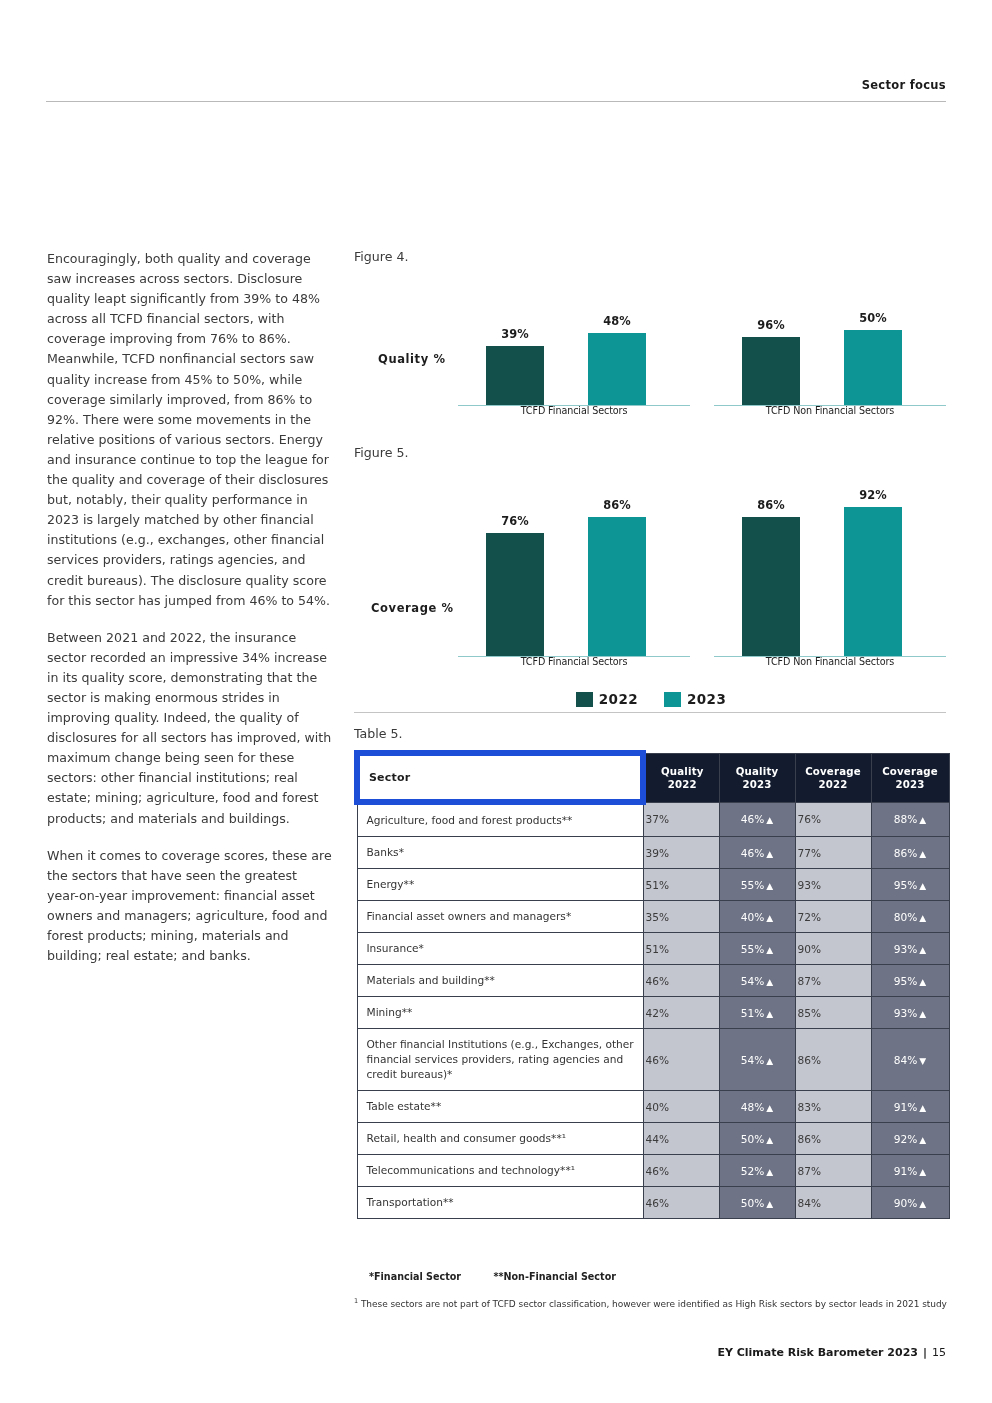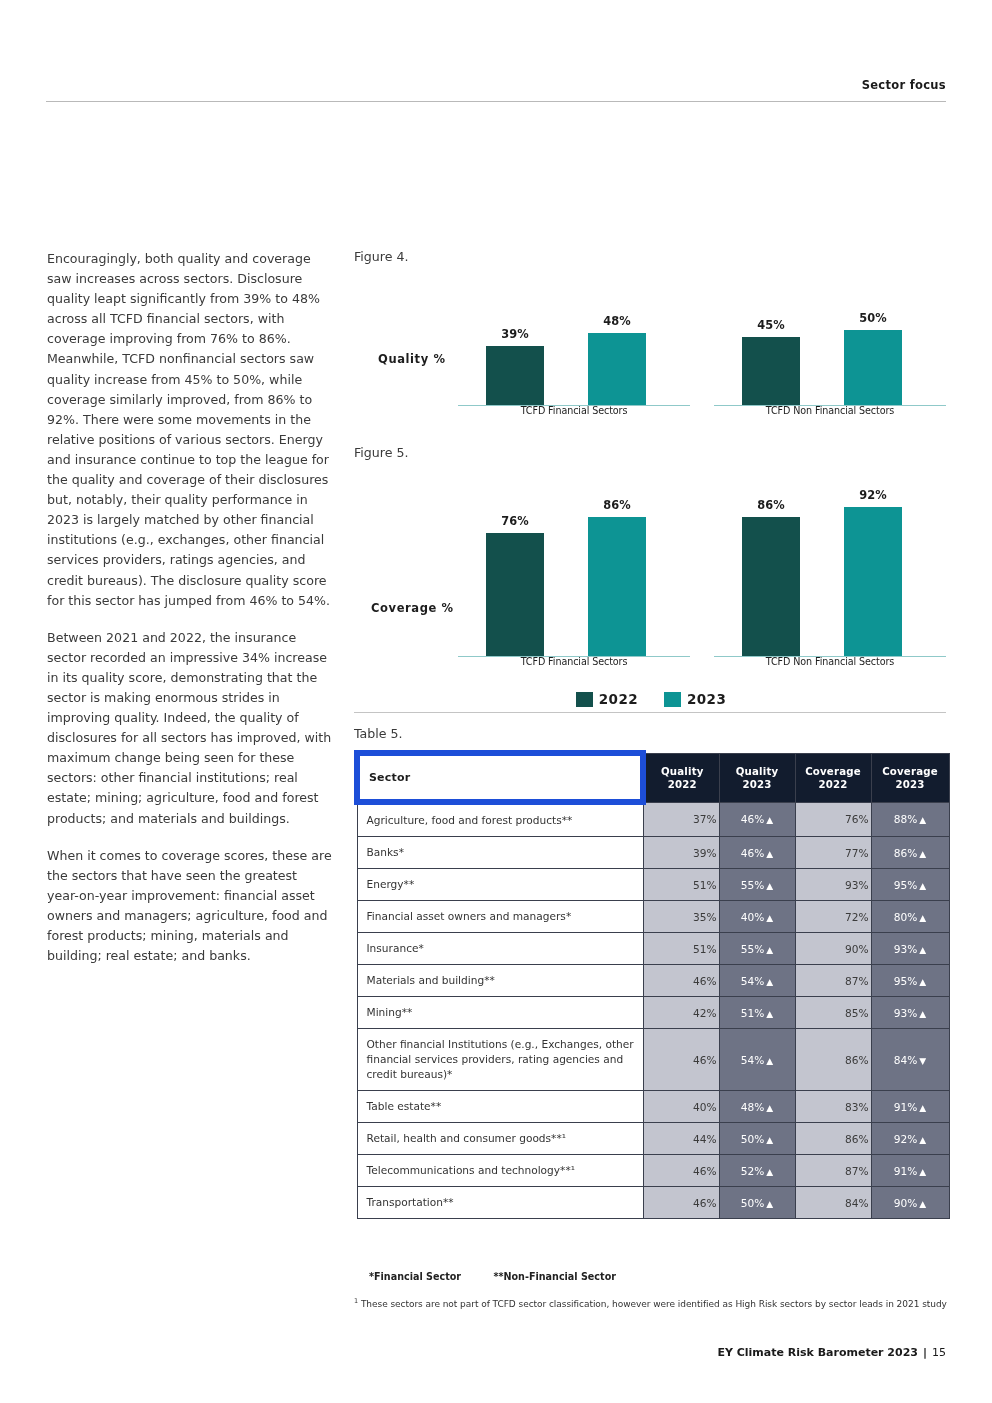--- a/index.html
+++ b/index.html
@@ -293,7 +293,7 @@
         <div class="panel" style="left: 360px; width: 232px; height: 101px; bottom: 22px;">
           <div class="axis-line"></div>
           <div class="bar bar-2022" style="left: 28px; width: 58px; height: 68px;"></div>
-          <div class="bar-value" style="left: 28px; width: 58px; bottom: 74px;">45%</div>
+          <div class="bar-value" style="left: 28px; width: 58px; bottom: 74px;">96%</div>
           <div class="bar bar-2023" style="left: 130px; width: 58px; height: 75px;"></div>
           <div class="bar-value" style="left: 130px; width: 58px; bottom: 81px;">50%</div>
         </div>

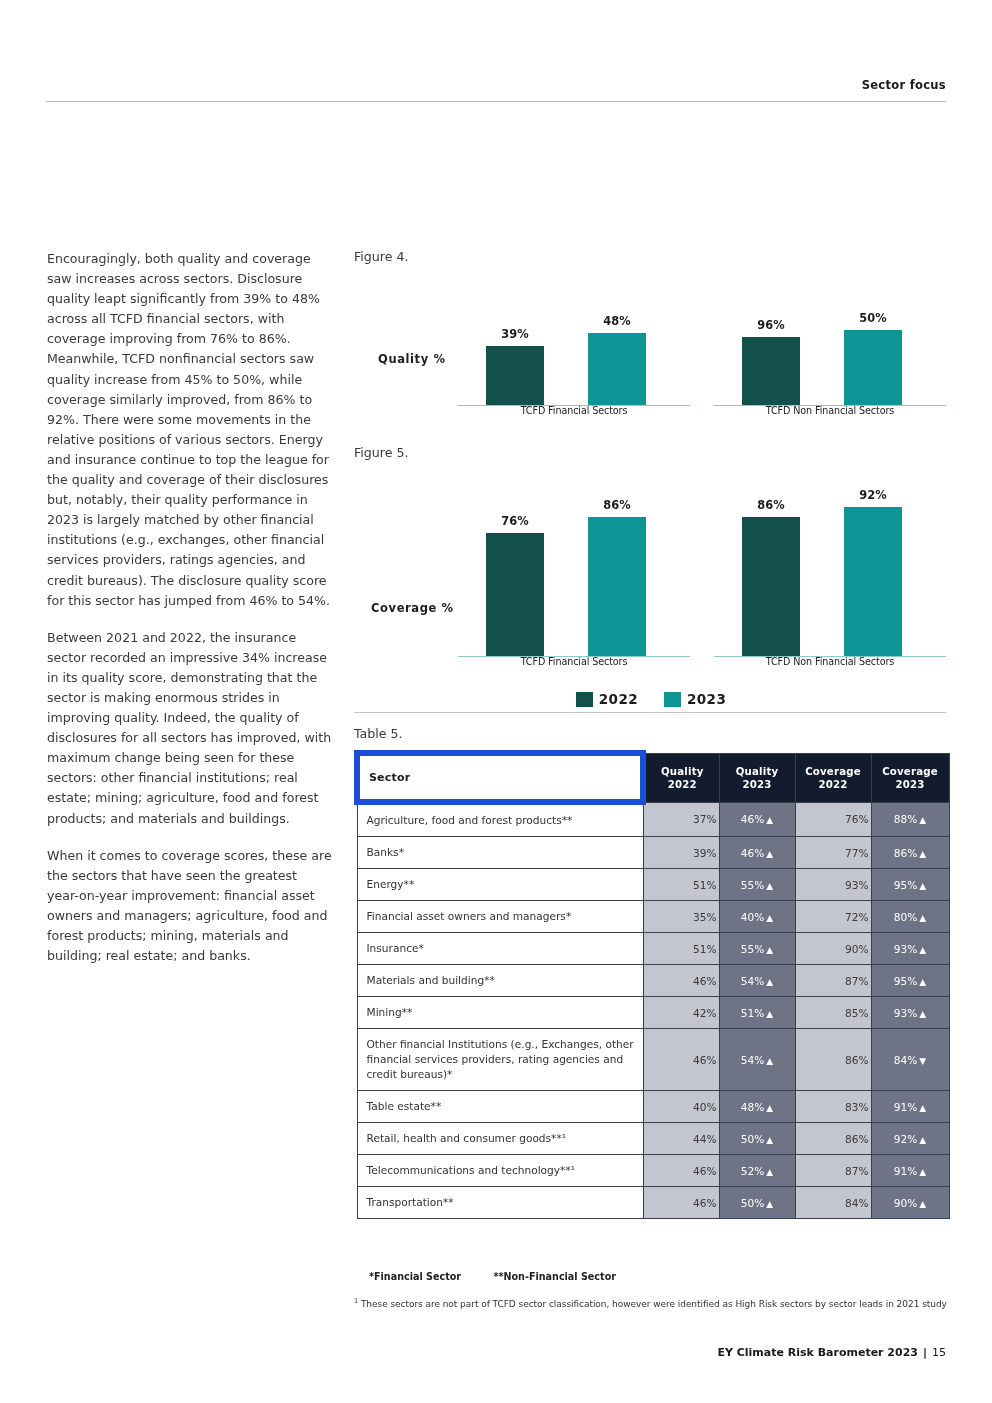--- a/index.html
+++ b/index.html
@@ -211,7 +211,7 @@
     background: #c3c5cf;
     color: #3b3b3b;
     font-size: 10.6px;
-    text-align: right;
+    text-align: left;
     padding: 8px 2px;
   }
   table#sector-table td.cell-2023 {

